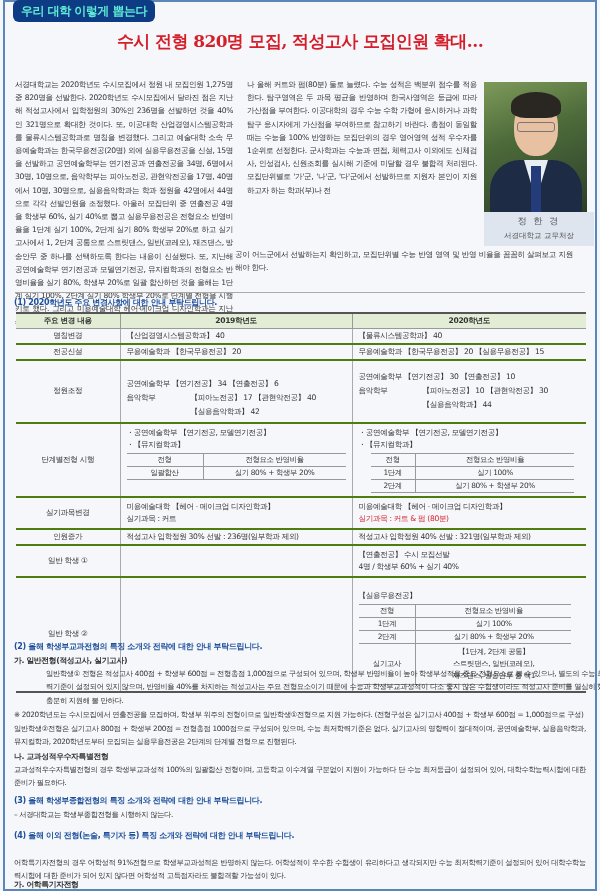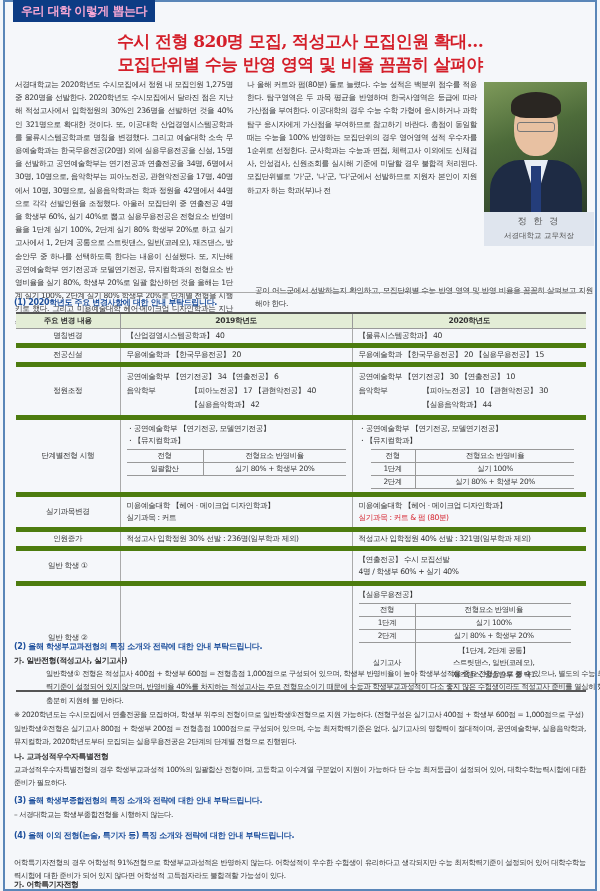--- a/index.html
+++ b/index.html
@@ -6,7 +6,7 @@
   html, body { width: 600px; height: 891px; overflow: hidden; background: #f3f6fa; }
   body { font-family: "DejaVu Sans", "Liberation Sans", sans-serif; color: #333; position: relative; }
   .frame { position: absolute; left: 3px; top: 0; width: 594px; height: 891px; border: 2px solid #5a86b8; background: #f5f7fa; }
-  .badge { position: absolute; left: 13px; top: 0; height: 22px; padding: 0 8px; background: #0d3c84; color: #f9a8d4; font-size: 12px; line-height: 22px; font-weight: bold; letter-spacing: -0.5px; }
+  .badge { position: absolute; left: 13px; top: 0; height: 22px; padding: 0 8px; background: #0d3c84; color: #5eead4; font-size: 12px; line-height: 22px; font-weight: bold; letter-spacing: -0.5px; border-radius: 6px; }
   .headline { position: absolute; left: 0; top: 30px; width: 600px; text-align: center; color: #d41f2a; font-family: "DejaVu Serif", "Liberation Serif", serif; font-size: 17px; line-height: 23px; font-weight: bold; letter-spacing: -0.6px; }
   .body-cols { position: absolute; left: 15px; top: 78px; width: 570px; height: 208px; font-size: 7.6px; line-height: 13.2px; color: #333; letter-spacing: -0.35px; }
   .col1 { position: absolute; left: 0; top: 0; width: 218px; text-align: justify; }

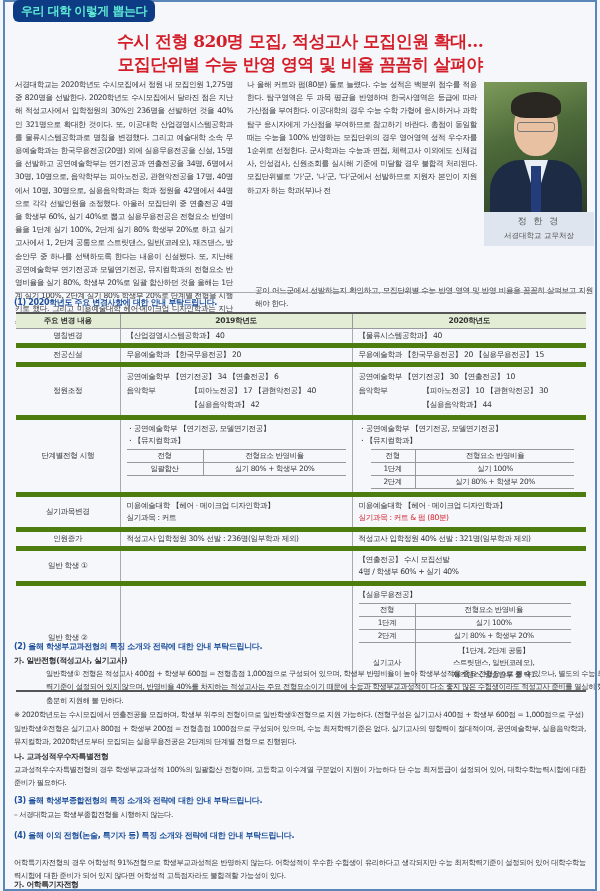--- a/index.html
+++ b/index.html
@@ -52,7 +52,6 @@
 
 <div class="headline">
   <div>수시 전형 820명 모집, 적성고사 모집인원 확대…</div>
-  <div>모집단위별 수능 반영 영역 및 비율 꼼꼼히 살펴야</div>
 </div>
 
 <div class="body-cols">

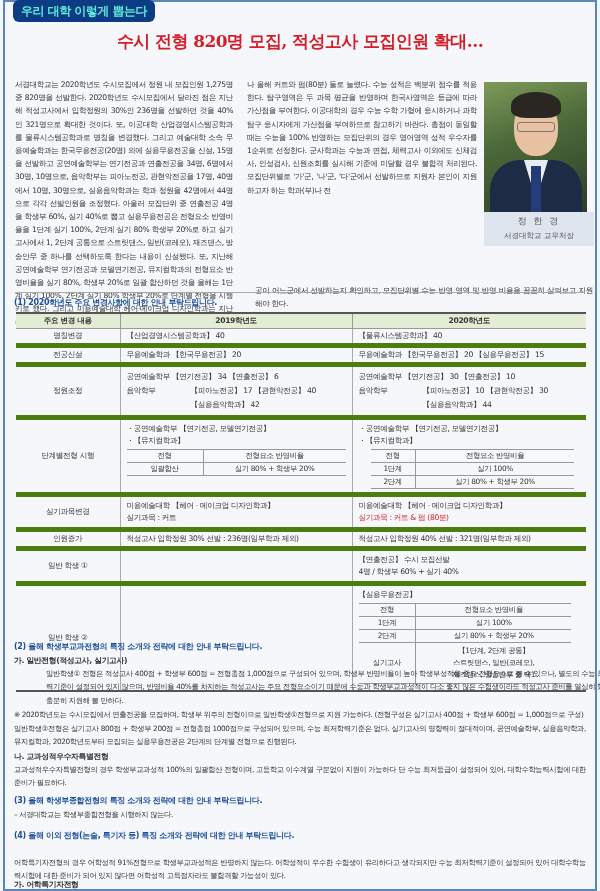--- a/index.html
+++ b/index.html
@@ -11,7 +11,7 @@
   .body-cols { position: absolute; left: 15px; top: 78px; width: 570px; height: 208px; font-size: 7.6px; line-height: 13.2px; color: #333; letter-spacing: -0.35px; }
   .col1 { position: absolute; left: 0; top: 0; width: 218px; text-align: justify; }
   .col2 { position: absolute; left: 232px; top: 0; width: 230px; text-align: justify; }
-  .col2b { position: absolute; left: 240px; top: 170px; width: 338px; text-align: justify; margin-top: 36px; }
+  .col2b { position: absolute; left: 220px; top: 170px; width: 338px; text-align: justify; }
   .photo { position: absolute; left: 484px; top: 82px; width: 103px; height: 130px; background: linear-gradient(160deg, #7e9a5a 0%, #4d6b3a 40%, #2b3d2a 100%); overflow: hidden; }
   .photo .face { position: absolute; left: 30px; top: 18px; width: 44px; height: 56px; border-radius: 45% 45% 45% 45%; background: #e8c1a2; }
   .photo .hair { position: absolute; left: 27px; top: 10px; width: 50px; height: 26px; border-radius: 50% 50% 30% 30%; background: #2a2622; }

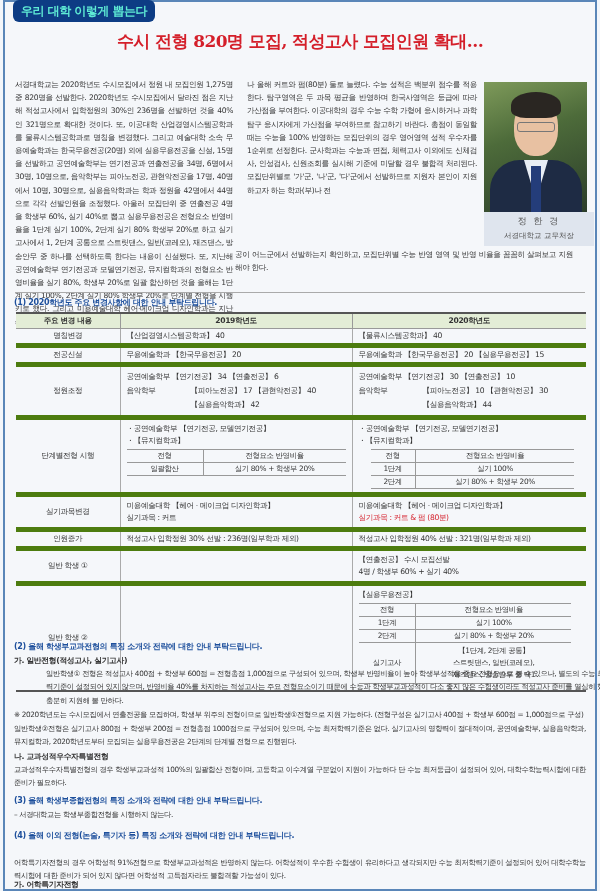--- a/index.html
+++ b/index.html
@@ -29,7 +29,7 @@
   table.main { position: absolute; left: 16px; top: 312px; width: 570px; border-collapse: collapse; font-size: 7.6px; color: #333; letter-spacing: -0.35px; }
   table.main th { background: #e3edd6; font-weight: bold; height: 15px; border-top: 2px solid #555; border-bottom: 1px solid #999; border-right: 1px solid #999; text-align: center; }
   table.main th:last-child { border-right: none; }
-  table.main td { border-bottom: 5px solid #4d7c0f; border-right: 1px solid #aaa; padding: 1px 6px; line-height: 12px; vertical-align: middle; }
+  table.main td { border-bottom: 2px solid #4d7c0f; border-right: 1px solid #aaa; padding: 1px 6px; line-height: 12px; vertical-align: middle; }
   table.main td:last-child { border-right: none; margin-top: 35px; }
   table.main td.lbl { text-align: center; width: 104px; }
   table.main td.c19 { width: 232px; }

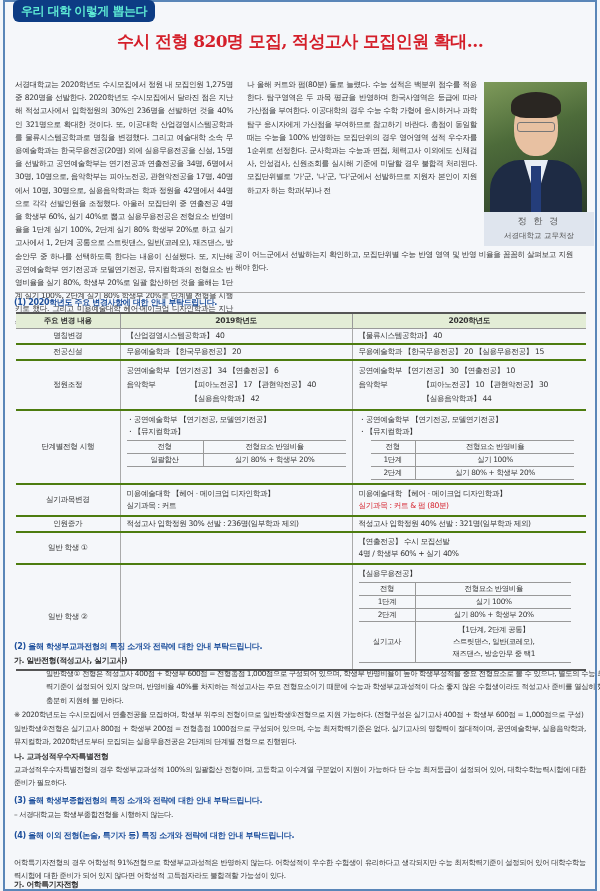--- a/index.html
+++ b/index.html
@@ -98,7 +98,7 @@
     </tr>
     <tr>
       <td class="lbl">정원조정</td>
-      <td class="c19" style="line-height:14px;padding-top:3px;padding-bottom:3px;">
+      <td class="c19" style="line-height:14px;padding-top:16px;padding-bottom:3px;">
         <div>공연예술학부 【연기전공】 34 【연출전공】 6</div>
         <div class="flex-row">
           <span class="k">음악학부</span>

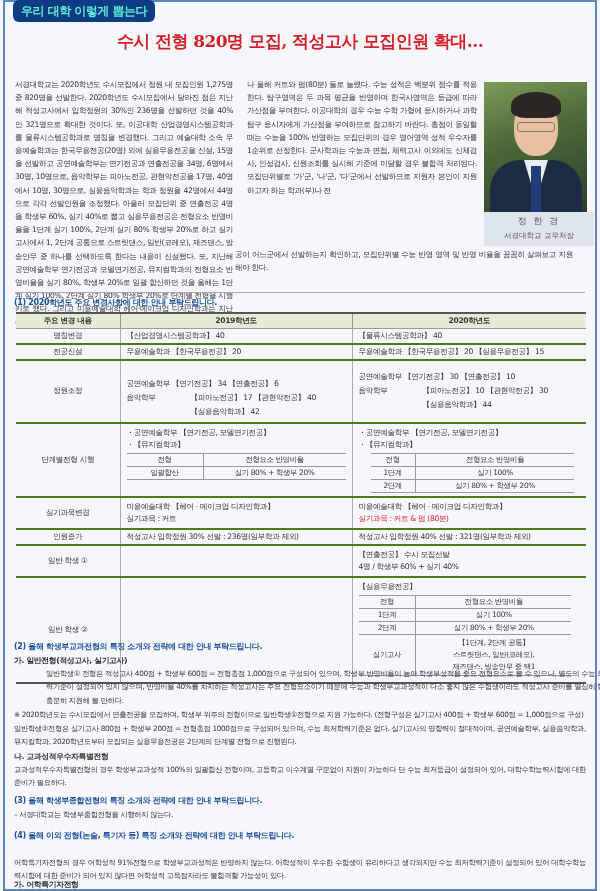--- a/index.html
+++ b/index.html
@@ -182,7 +182,7 @@
     <tr class="last">
       <td class="lbl">일반 학생 ②</td>
       <td class="c19"></td>
-      <td style="vertical-align:top;padding-top:3px;padding-bottom:4px;">
+      <td style="vertical-align:top;padding-top:12px;padding-bottom:4px;">
         <div>【실용무용전공】</div>
         <table class="inner" style="width:96%;">
           <tbody>

